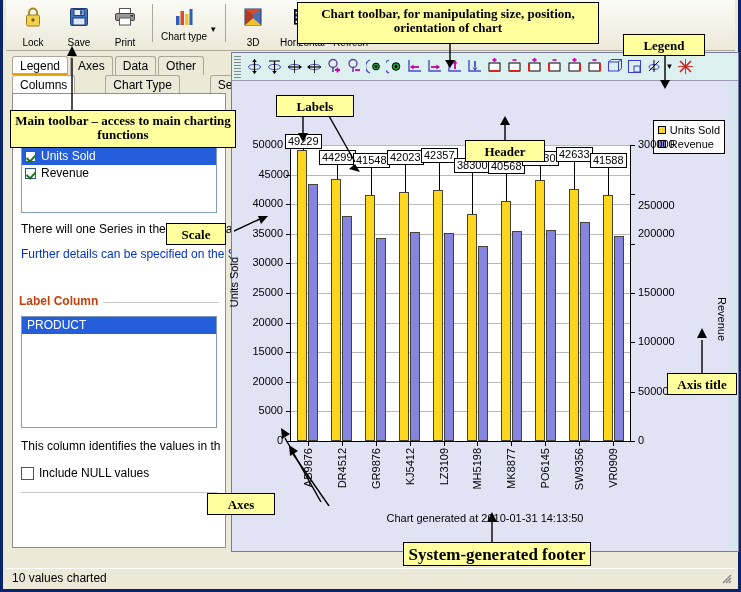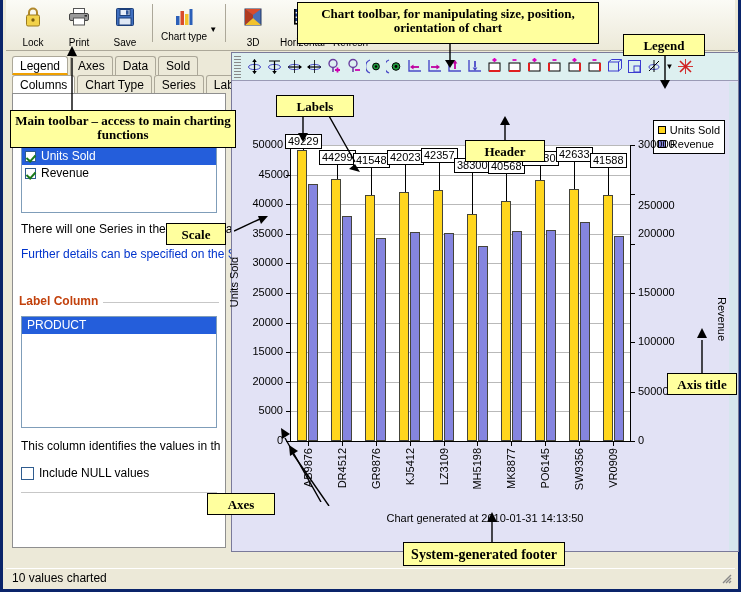--- a/index.html
+++ b/index.html
@@ -185,6 +185,18 @@
 
     <div class="tbtn">
       <span class="glyph">
+        <svg width="20" height="20" viewBox="0 0 20 20">
+          <rect x="1.5" y="1.5" width="17" height="17" rx="1" fill="#3f6fbf" stroke="#1d3f78"></rect>
+          <rect x="5" y="2.5" width="10" height="6" fill="#e8eef8" stroke="#1d3f78"></rect>
+          <rect x="11" y="3.3" width="2.6" height="4.4" fill="#2f5496"></rect>
+          <rect x="4" y="11" width="12" height="7" fill="#dfe8f5" stroke="#1d3f78"></rect>
+        </svg>
+      </span>
+      <span class="tlabel">Save</span>
+    </div>
+
+    <div class="tbtn">
+      <span class="glyph">
         <svg width="22" height="20" viewBox="0 0 22 20">
           <rect x="5.5" y="1.5" width="11" height="5" fill="#fff" stroke="#555"></rect>
           <rect x="1.5" y="6.5" width="19" height="7" rx="1.5" fill="#9a9a9a" stroke="#444"></rect>
@@ -193,18 +205,6 @@
         </svg>
       </span>
       <span class="tlabel">Print</span>
-    </div>
-
-    <div class="tbtn">
-      <span class="glyph">
-        <svg width="20" height="20" viewBox="0 0 20 20">
-          <rect x="1.5" y="1.5" width="17" height="17" rx="1" fill="#3f6fbf" stroke="#1d3f78"></rect>
-          <rect x="5" y="2.5" width="10" height="6" fill="#e8eef8" stroke="#1d3f78"></rect>
-          <rect x="11" y="3.3" width="2.6" height="4.4" fill="#2f5496"></rect>
-          <rect x="4" y="11" width="12" height="7" fill="#dfe8f5" stroke="#1d3f78"></rect>
-        </svg>
-      </span>
-      <span class="tlabel">Save</span>
     </div>
 
     <div class="tsep"></div>

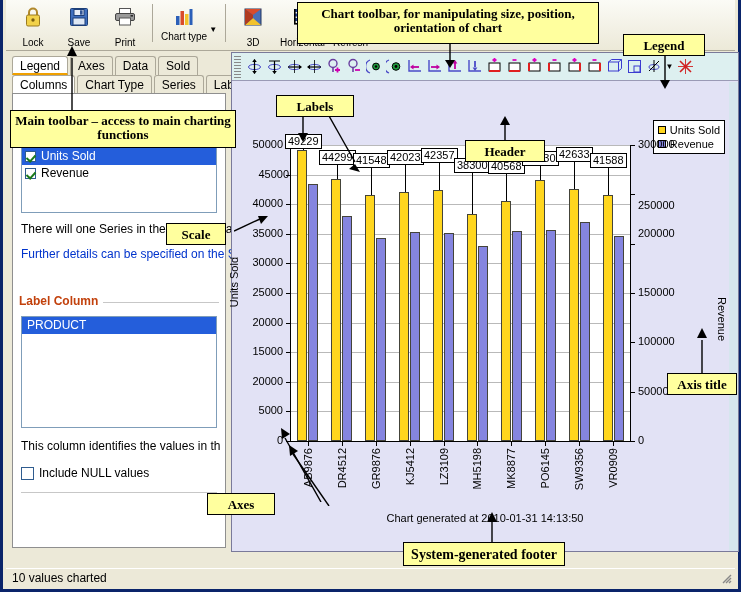--- a/index.html
+++ b/index.html
@@ -270,7 +270,7 @@
       </div>
       <div class="tab"><span>Axes</span></div>
       <div class="tab"><span>Data</span></div>
-      <div class="tab"><span>Sold</span></div>
+      <div class="tab"><span>Other</span></div>
     </div>
 
     <div class="tabrow" id="tabrow2">

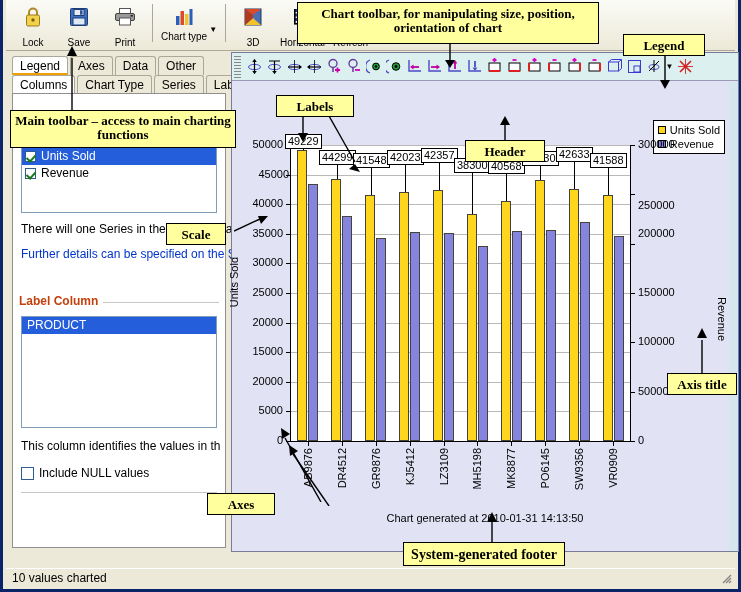--- a/index.html
+++ b/index.html
@@ -55,7 +55,7 @@
   }
   .tab.active { background:#fff; }
   #tabrow1 { top:4px; }
-  #tabrow2 { top:23px; }
+  #tabrow2 { top:23px;gap:28px; }
   #panel-body {
     position:absolute; left:4px; top:41px; width:214px; height:455px;
     background:#fff; border:1px solid #8f8f8f;

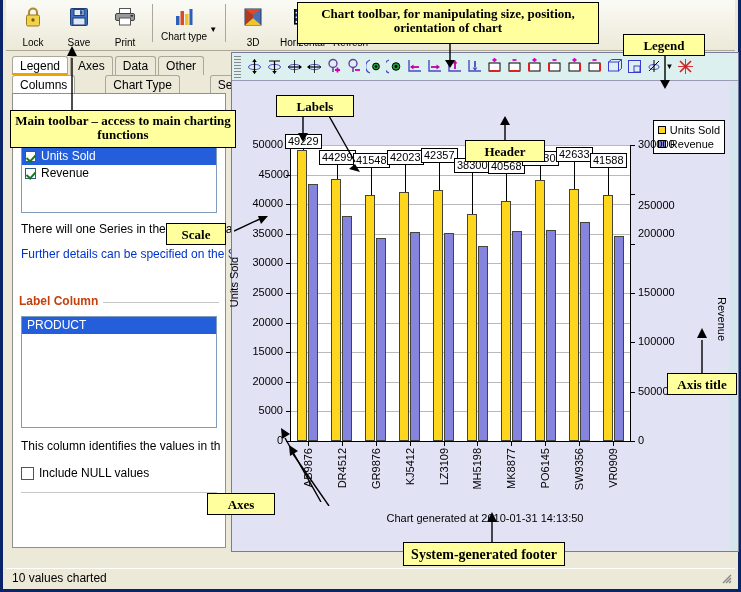--- a/index.html
+++ b/index.html
@@ -706,7 +706,7 @@
       <path d="M16 5 l1 11 l8 -5 Z" fill="#000"></path>
   </svg>
 
-  <div class="callout" style="left:400px;top:542px;width:162px;height:24px;font-size:14px;line-height:24px;">
+  <div class="callout" style="left:400px;top:542px;width:188px;height:24px;font-size:17px;line-height:24px;">
     <span>System-generated footer</span>
   </div>
   <svg class="arrow" style="left:482px;top:512px;width:14px;height:32px;">

